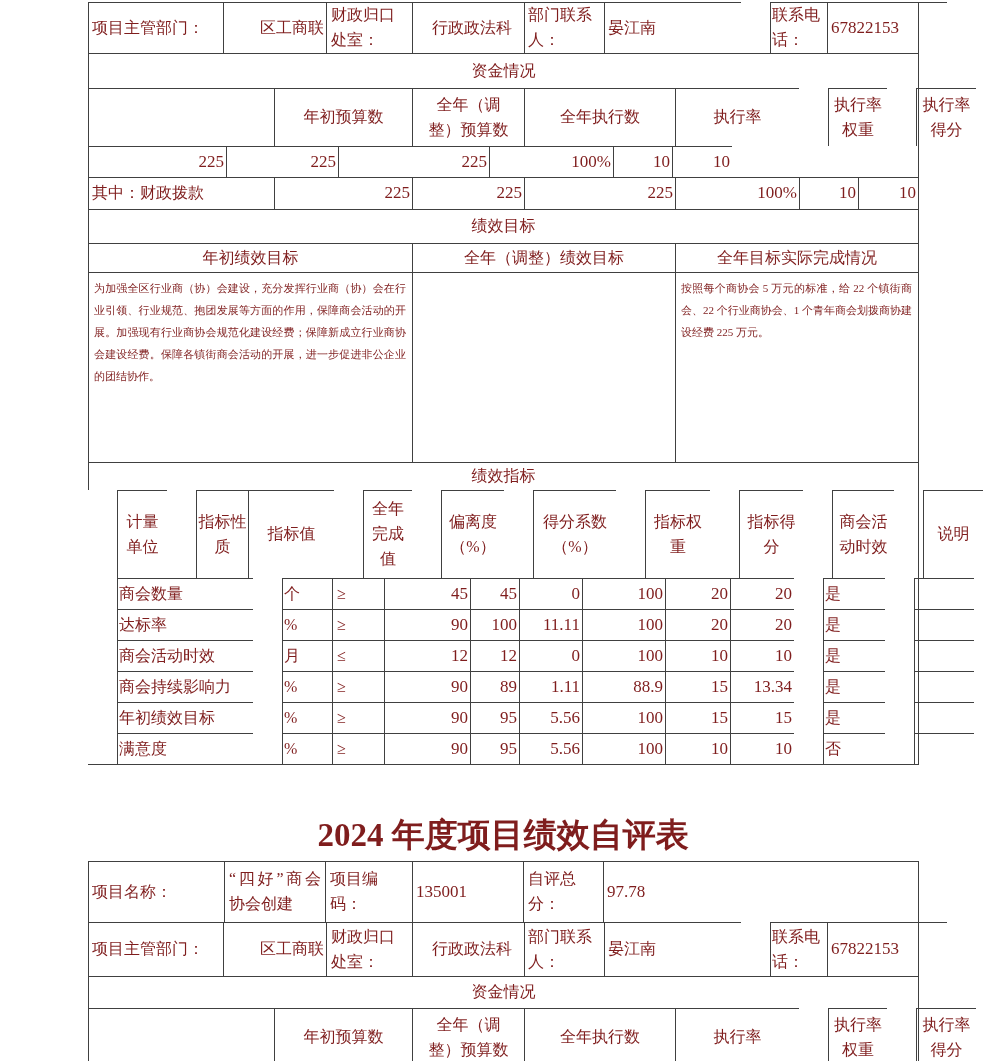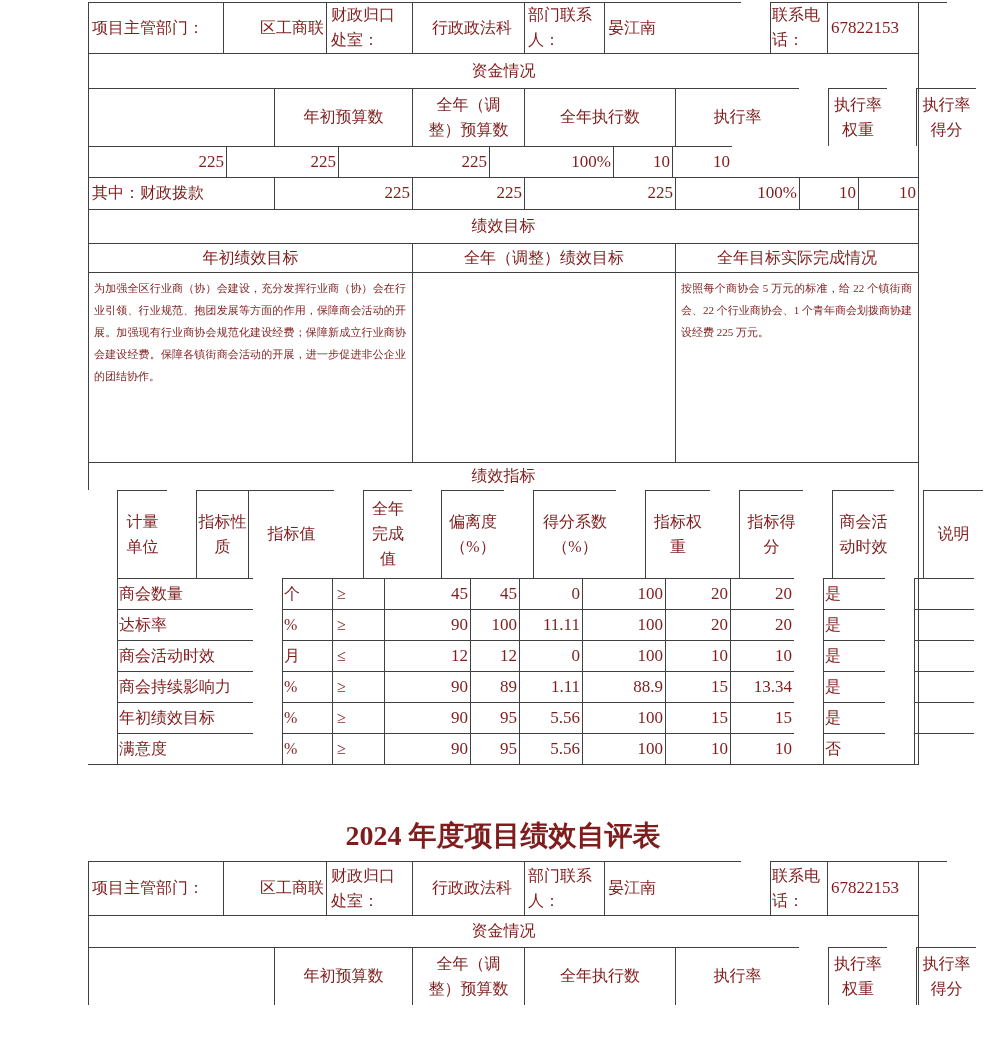--- a/index.html
+++ b/index.html
@@ -31,7 +31,7 @@
   .title{
     position:absolute; left:88px; width:830px; top:813px;
     line-height:45px; text-align:center;
-    font-size:28px; font-weight:bold;
+    font-size:33px; font-weight:bold;
   }
   
   .w830{width:830px}

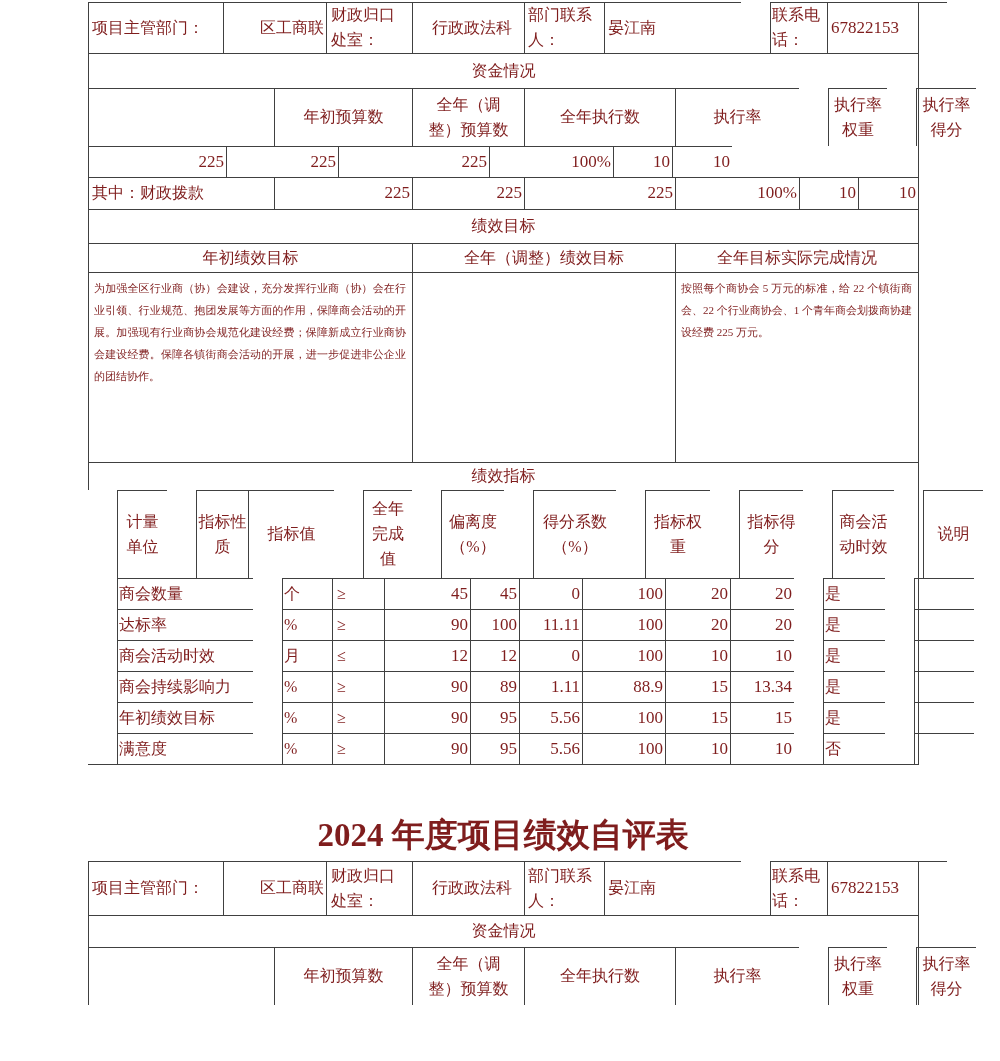--- a/index.html
+++ b/index.html
@@ -220,6 +220,14 @@
 
   <div class="tbl tbl2" style="top:861px">
 
+    <div class="tr" style="height:61px">
+      <div class="c w136">项目名称：</div>
+      <div class="c w101 j p4">“四好”商会协会创建</div>
+      <div class="c w87 p4">项目编码：</div>
+      <div class="c w111 num">135001</div>
+      <div class="c w80 p4">自评总分：</div>
+      <div class="c w315 num">97.78</div>
+    </div>
 
     <div class="tr" style="height:54px">
       <div class="c w135">项目主管部门：</div>

